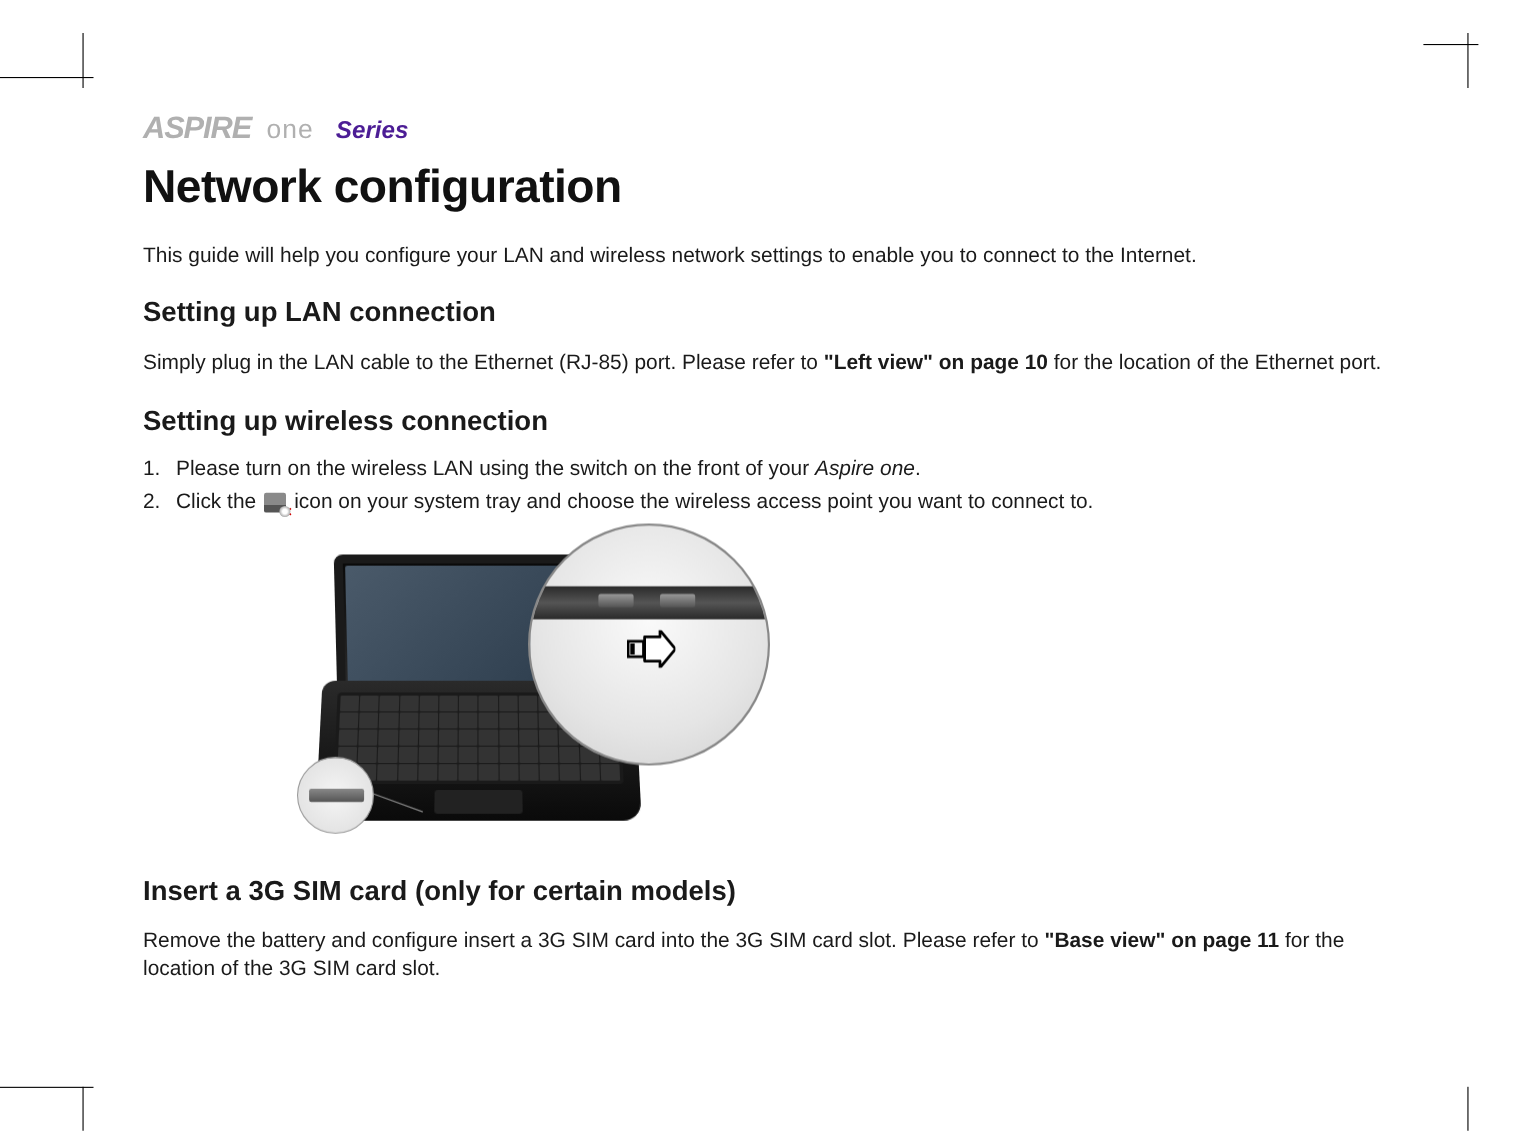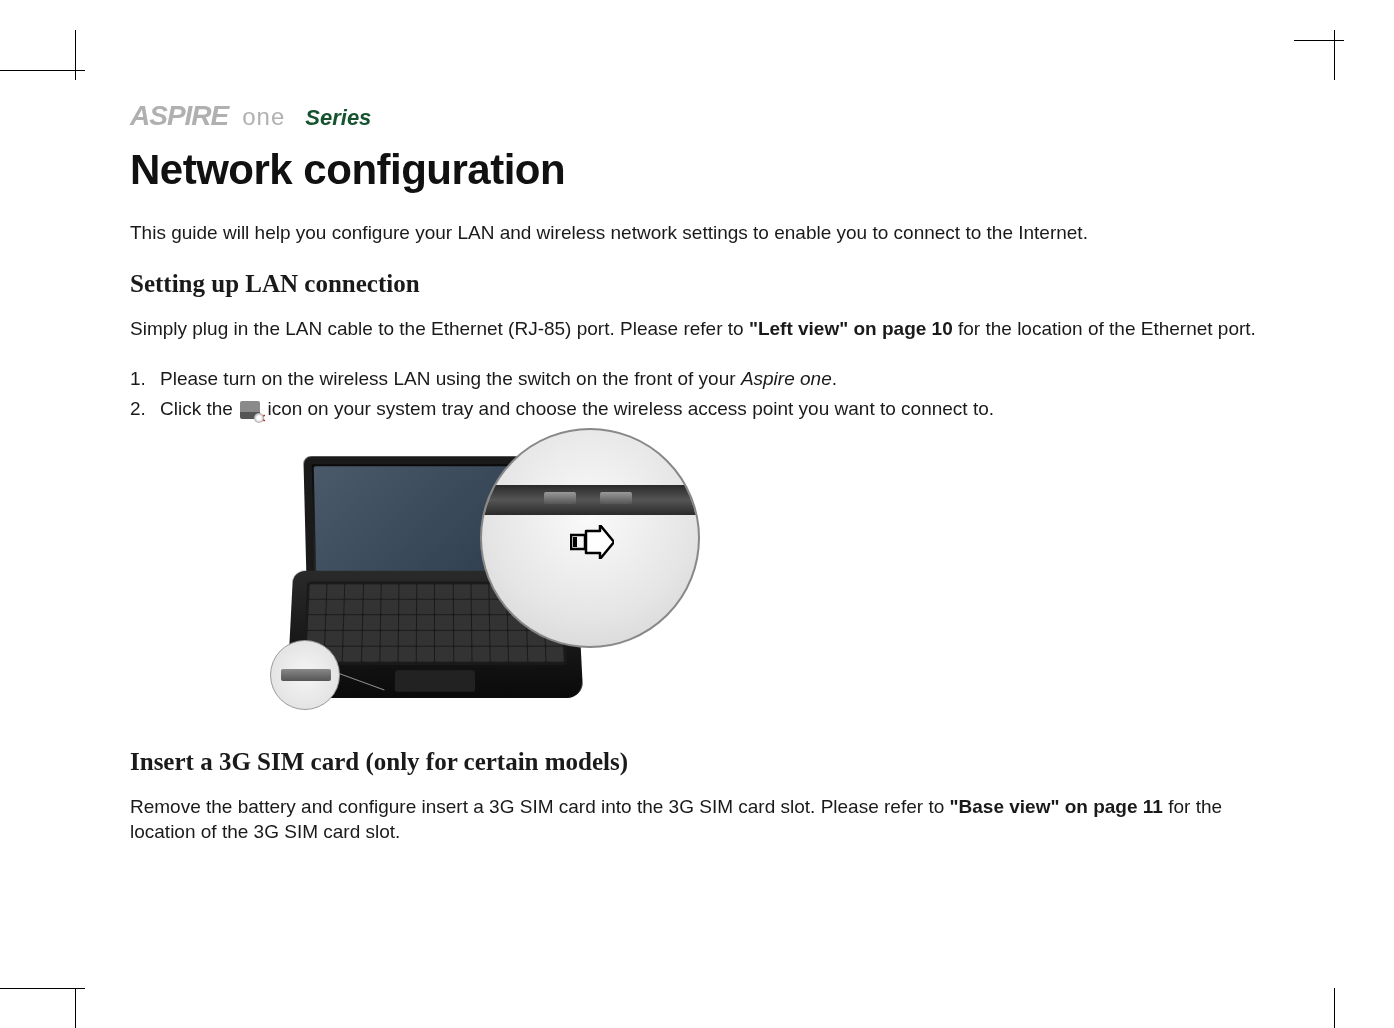--- a/index.html
+++ b/index.html
@@ -23,7 +23,7 @@
     .brand-line { display: flex; align-items: baseline; gap: 14px; margin-bottom: 14px; }
     .brand-logo { color: #b0b0b0; font-weight: 700; font-size: 28px; letter-spacing: -1px; font-style: italic; }
     .brand-one { color: #b0b0b0; font-size: 24px; font-weight: 300; letter-spacing: 1px; }
-    .brand-series { color: #14532d; font-size: 22px; font-weight: 700; font-style: italic; margin-left: 6px; }
+    .brand-series { color: #4c1d95; font-size: 22px; font-weight: 700; font-style: italic; margin-left: 6px; }
     .page-title { font-size: 42px; font-weight: 700; color: #111; margin-bottom: 28px; letter-spacing: -0.5px; }
     .intro { font-size: 19px; margin-bottom: 26px; font-weight: 500; }
     .section-heading { font-size: 25px; font-weight: 700; margin-bottom: 18px; font-family: Liberation Serif, serif; }

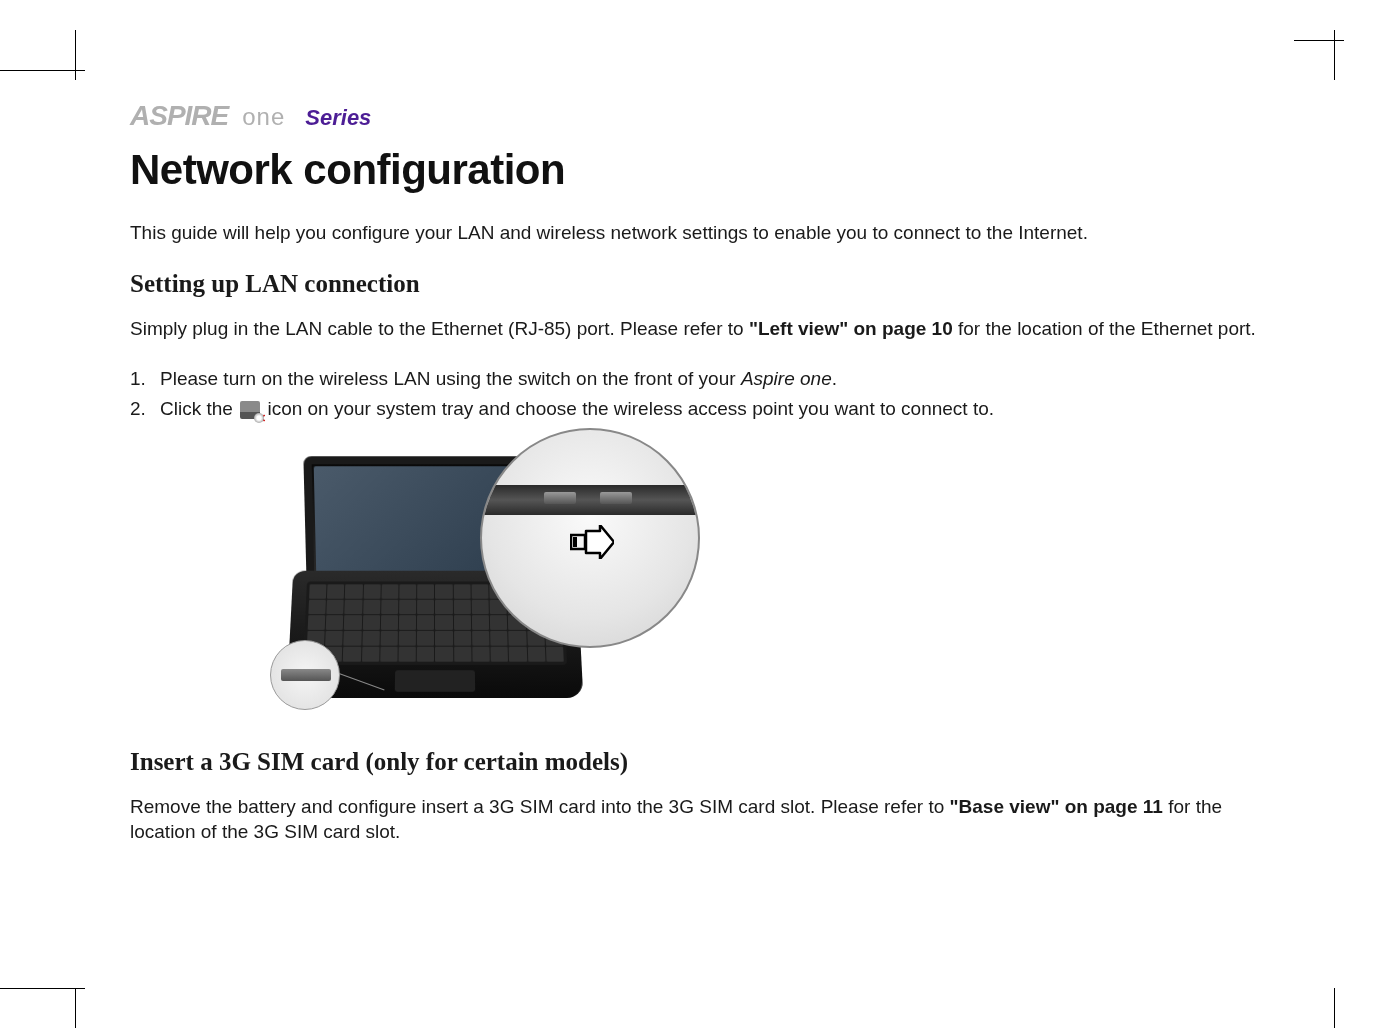--- a/index.html
+++ b/index.html
@@ -26,7 +26,7 @@
     .brand-series { color: #4c1d95; font-size: 22px; font-weight: 700; font-style: italic; margin-left: 6px; }
     .page-title { font-size: 42px; font-weight: 700; color: #111; margin-bottom: 28px; letter-spacing: -0.5px; }
     .intro { font-size: 19px; margin-bottom: 26px; font-weight: 500; }
-    .section-heading { font-size: 25px; font-weight: 700; margin-bottom: 18px; font-family: Liberation Serif, serif; }
+    .section-heading { font-size: 25px; font-weight: 700; margin-bottom: 18px; }
     .body-text { font-size: 19px; margin-bottom: 26px; line-height: 1.35; font-weight: 500; }
     .bold { font-weight: 800; }
     .italic { font-style: italic; }

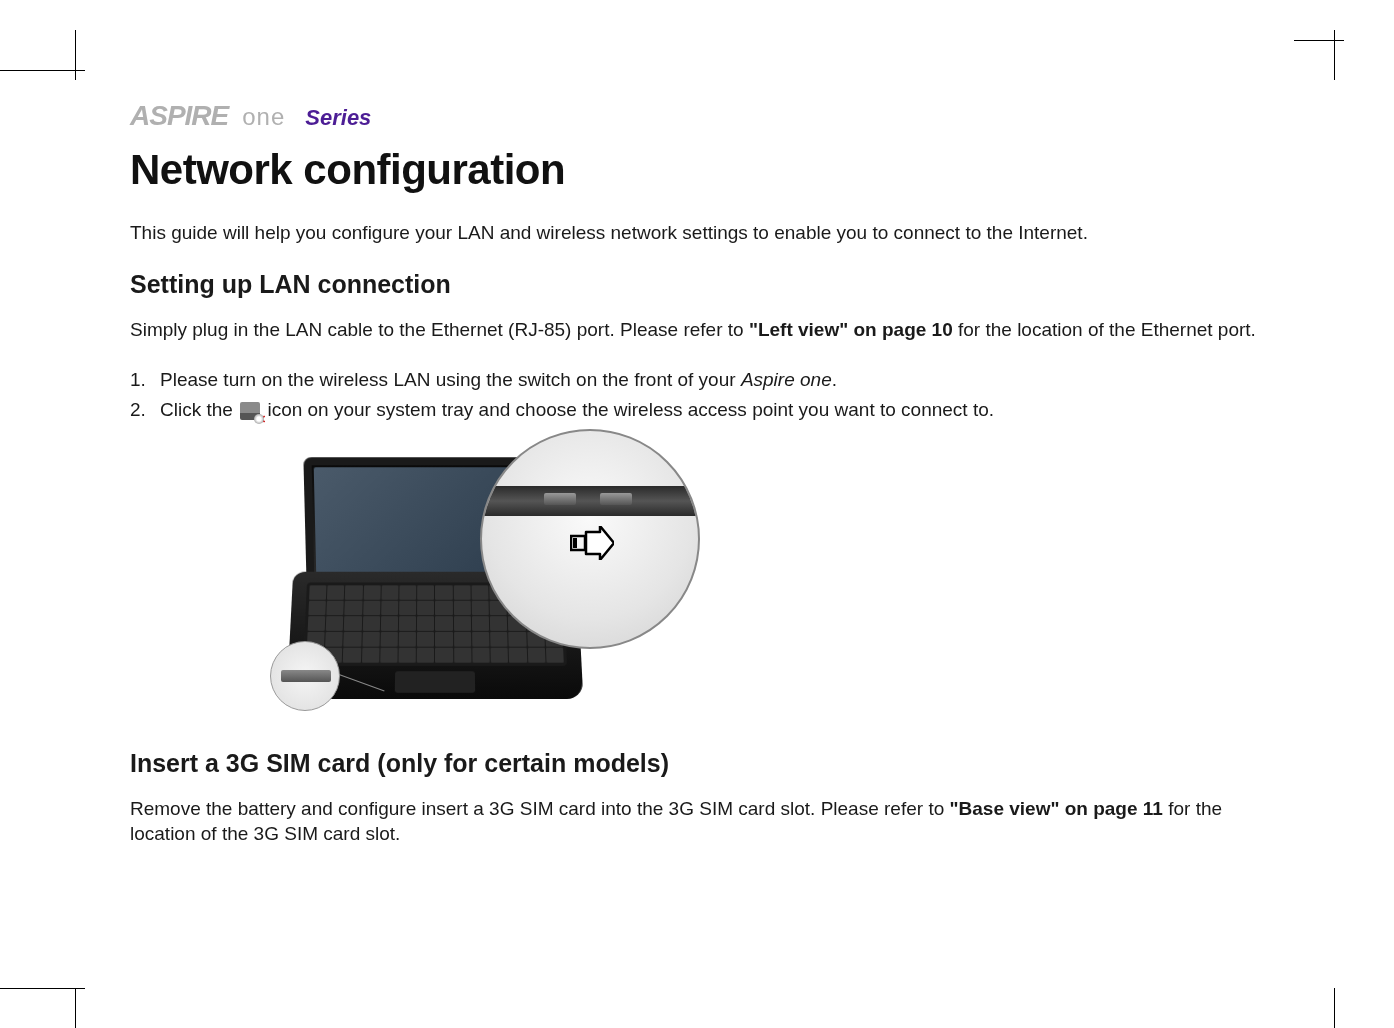--- a/index.html
+++ b/index.html
@@ -223,6 +223,7 @@
     <span>Simply plug in the LAN cable to the Ethernet (RJ-85) port. Please refer to </span><span class="bold">"Left view" on page 10</span><span> for the location of the Ethernet port.</span>
   </p>
 
+  <h2 class="section-heading">Setting up wireless connection</h2>
 
   <div class="ol-item">
     <span class="ol-num">1.</span>

